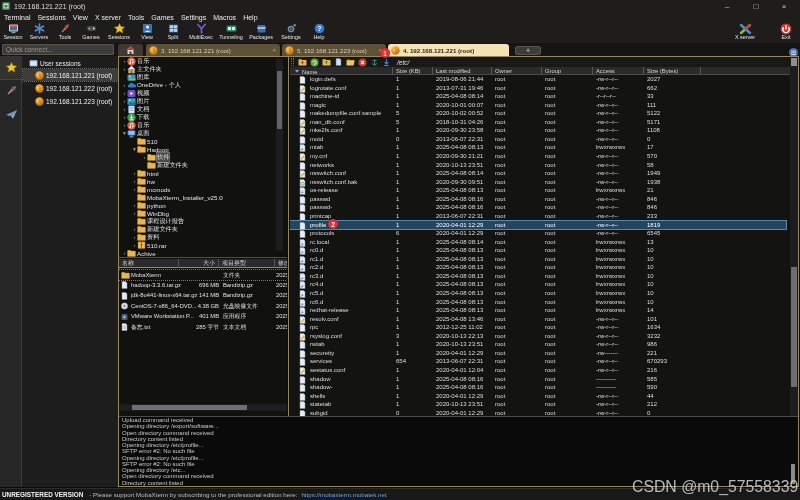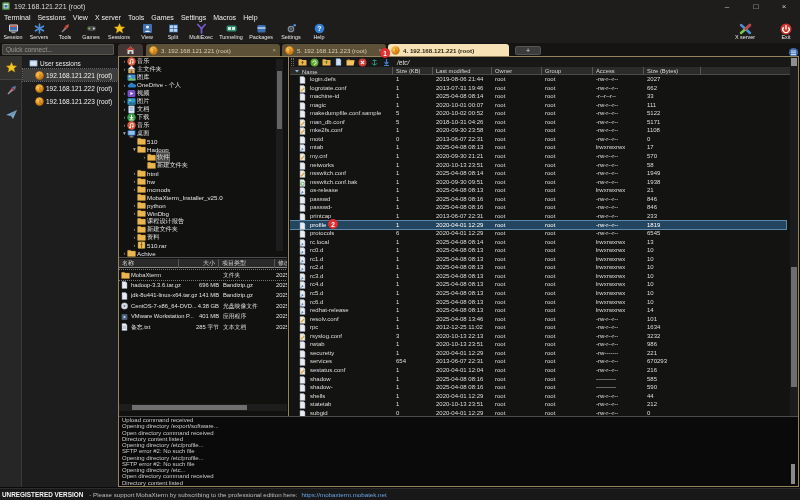--- a/index.html
+++ b/index.html
@@ -1627,6 +1627,7 @@
     <span id="status-link">https://mobaxterm.mobatek.net</span>
   </div>
 
+  <div id="watermark" class="abs">CSDN @m0_57558339</div>
 </div>
 
 </body></html>

